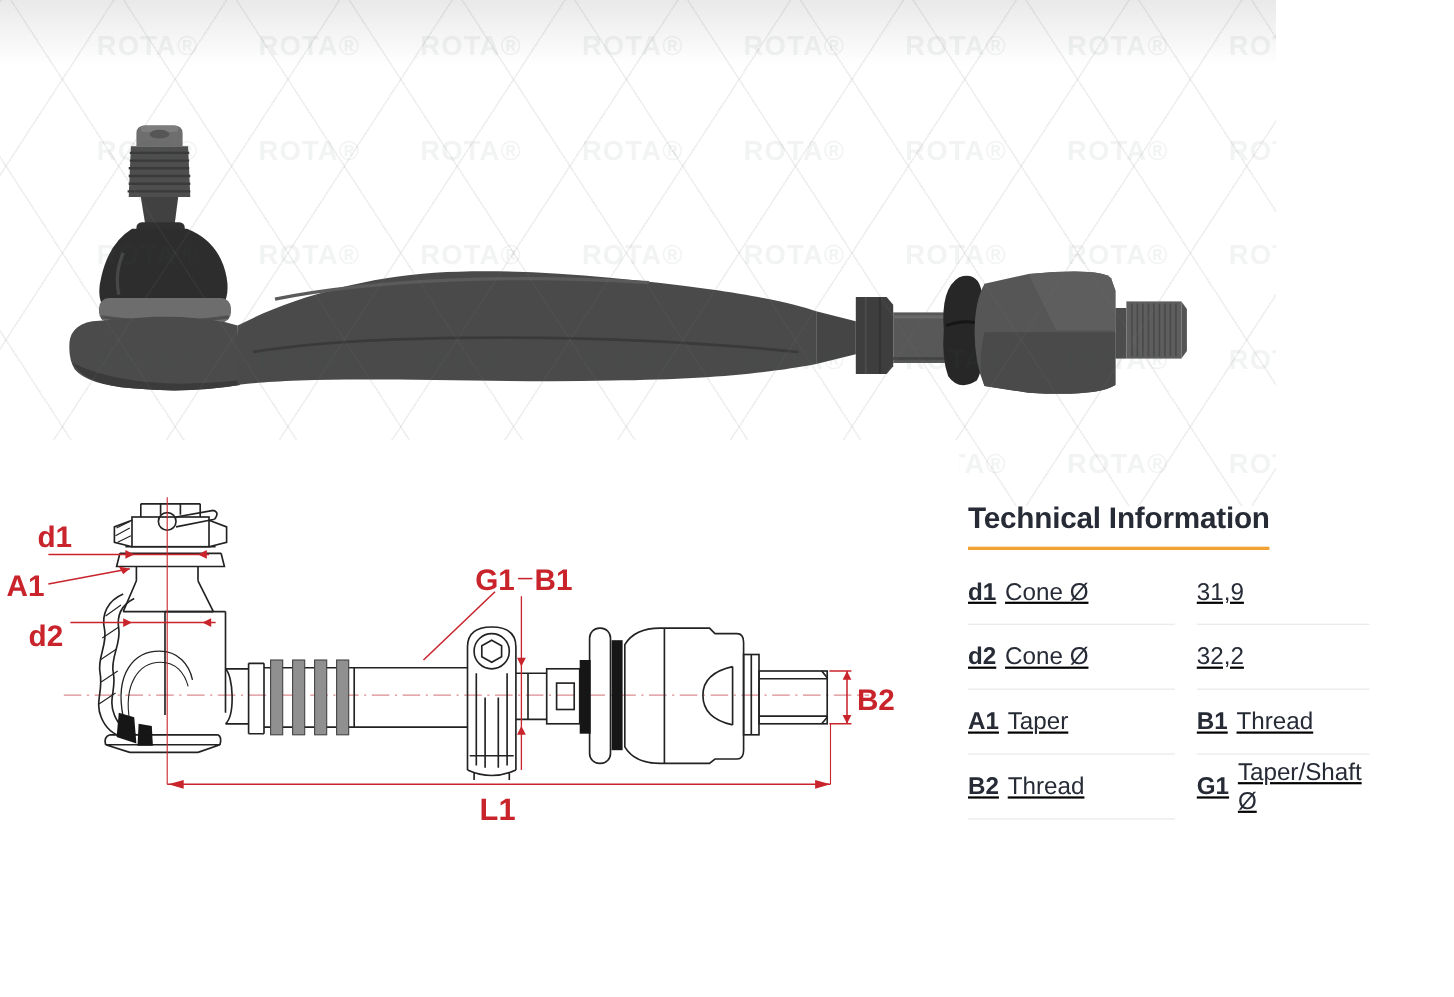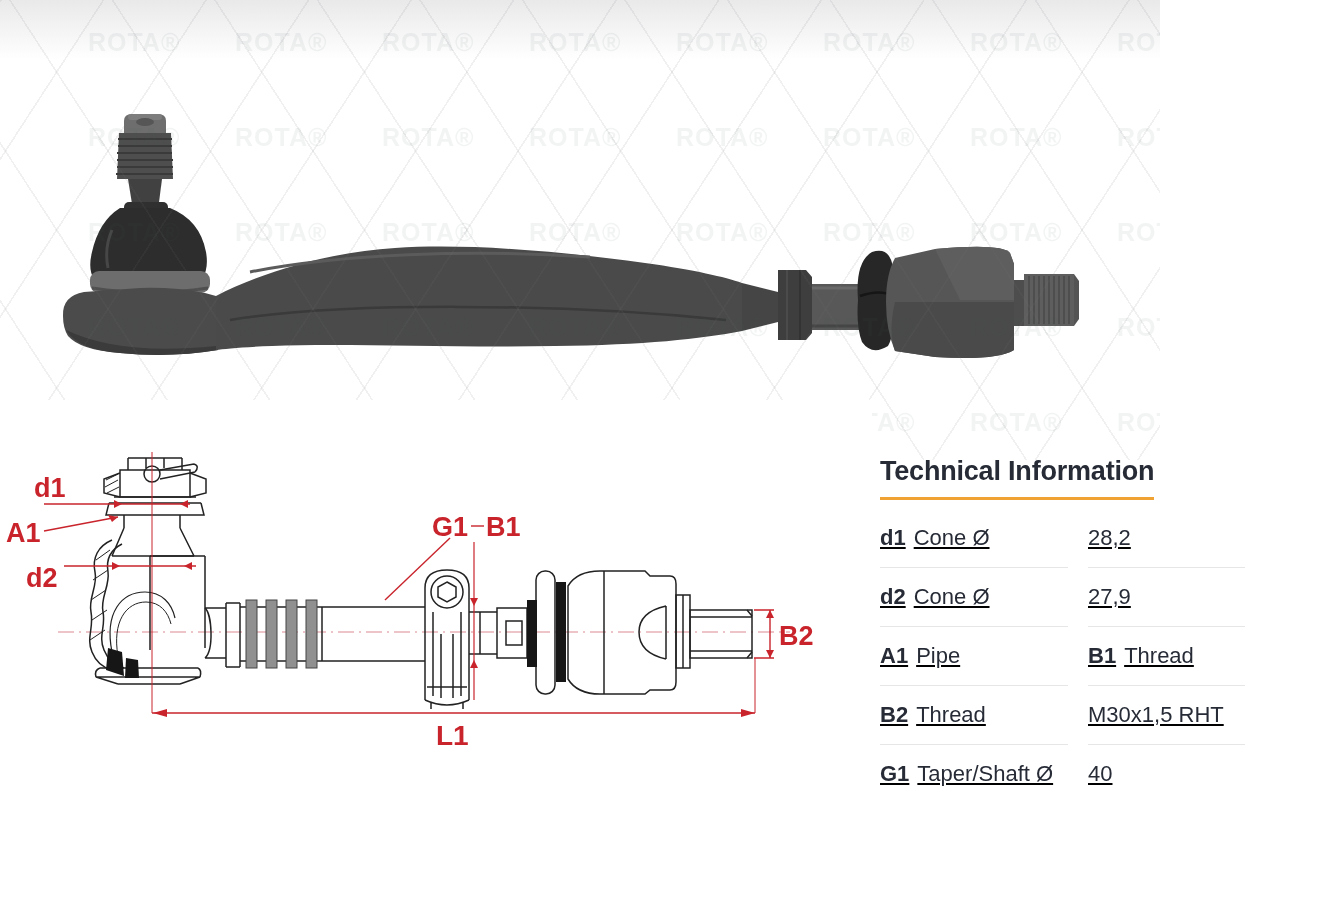--- a/index.html
+++ b/index.html
@@ -341,7 +341,7 @@
         <span class="t-key">d1</span>
         <span class="t-name">Cone Ø</span>
       </div>
-      <div class="t-cell t-value">28,2</div>
+      <div class="t-cell t-value">31,9</div>
 
       <div class="t-cell t-label">
         <span class="t-key">d2</span>

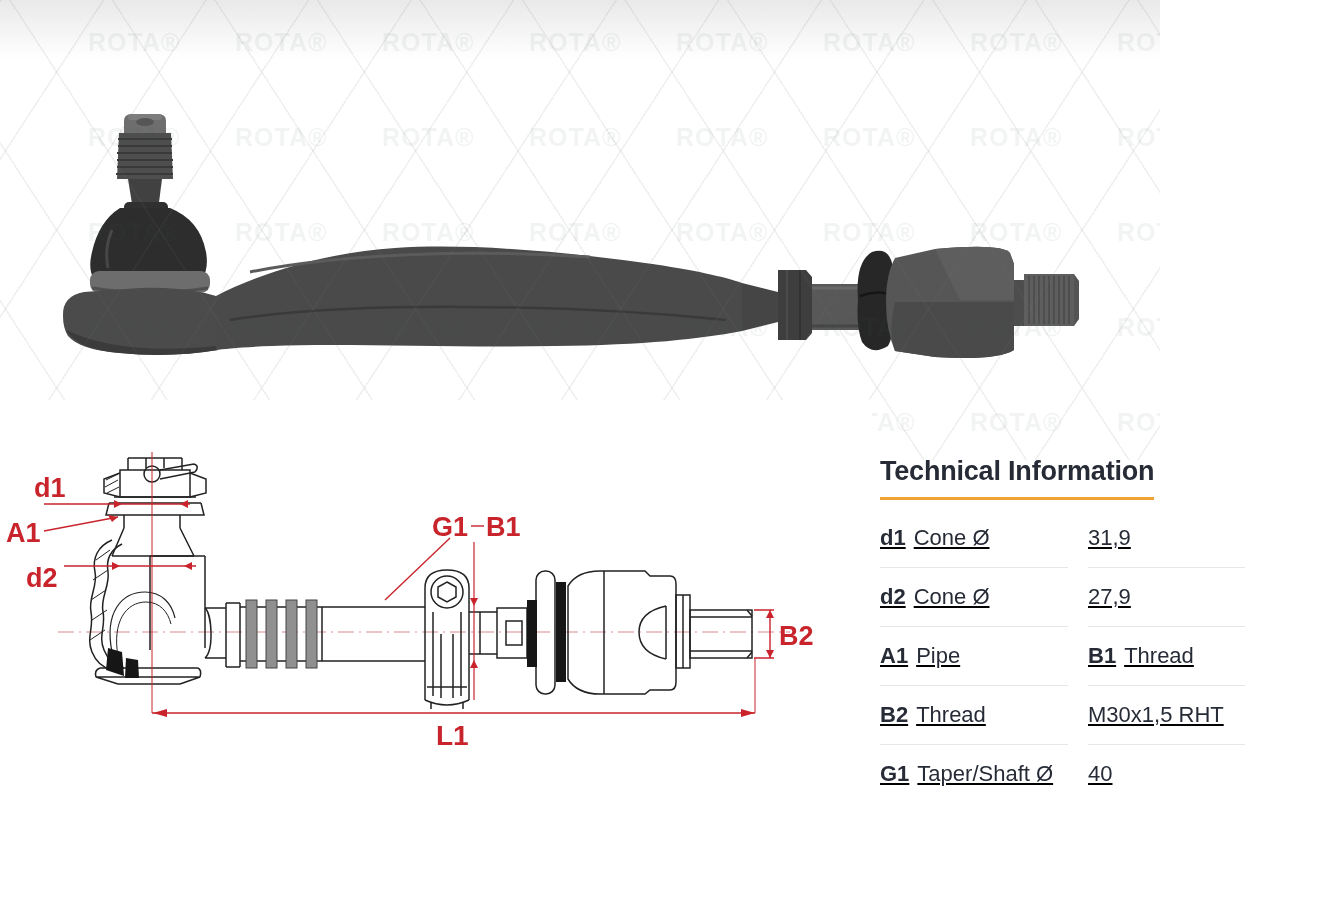--- a/index.html
+++ b/index.html
@@ -347,7 +347,7 @@
         <span class="t-key">d2</span>
         <span class="t-name">Cone Ø</span>
       </div>
-      <div class="t-cell t-value">27,9</div>
+      <div class="t-cell t-value">32,2</div>
 
       <div class="t-cell t-label">
         <span class="t-key">A1</span>

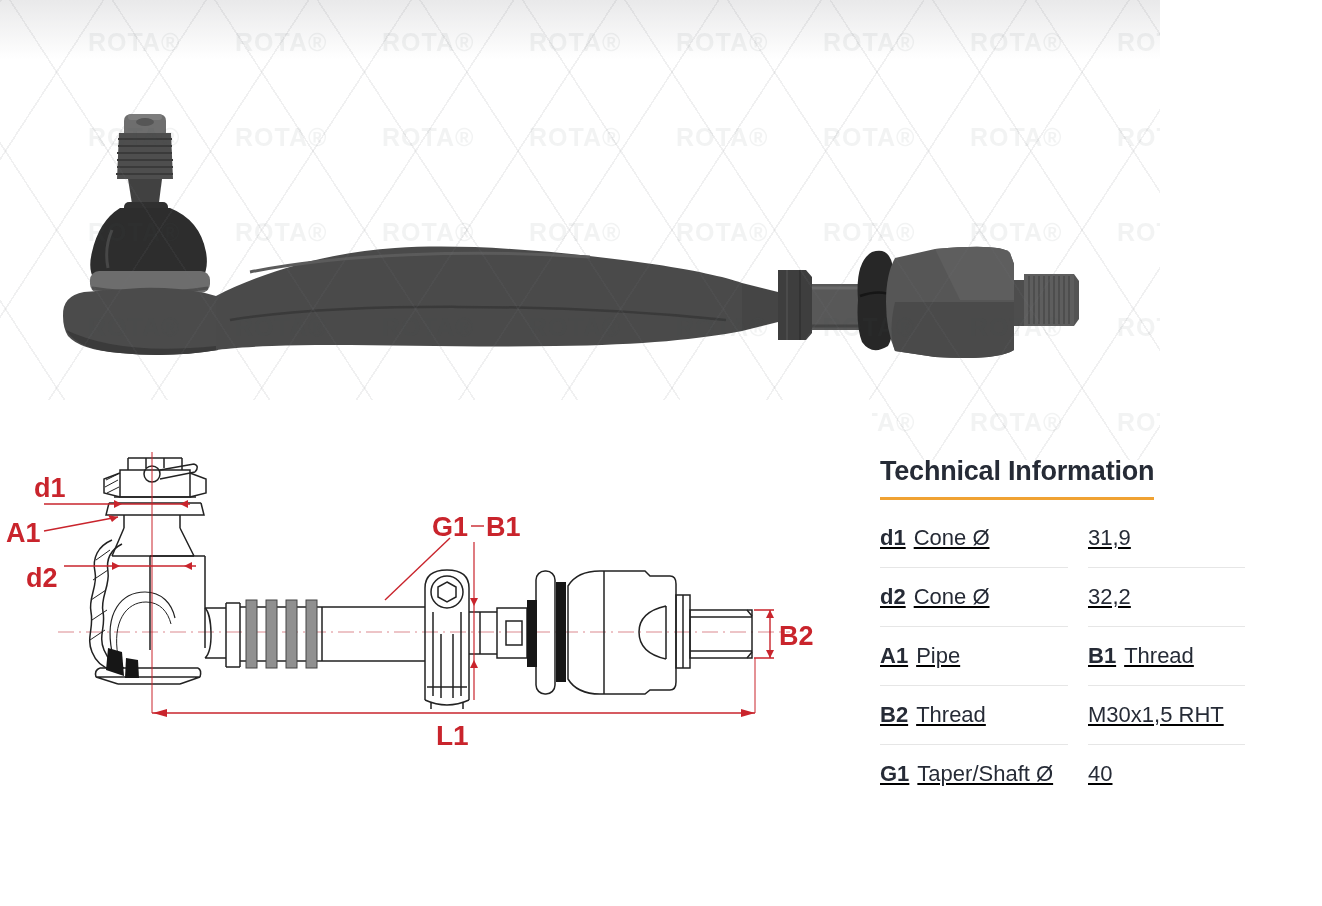--- a/index.html
+++ b/index.html
@@ -351,7 +351,7 @@
 
       <div class="t-cell t-label">
         <span class="t-key">A1</span>
-        <span class="t-name">Pipe</span>
+        <span class="t-name">Taper</span>
       </div>
 
       <div class="t-cell t-label">

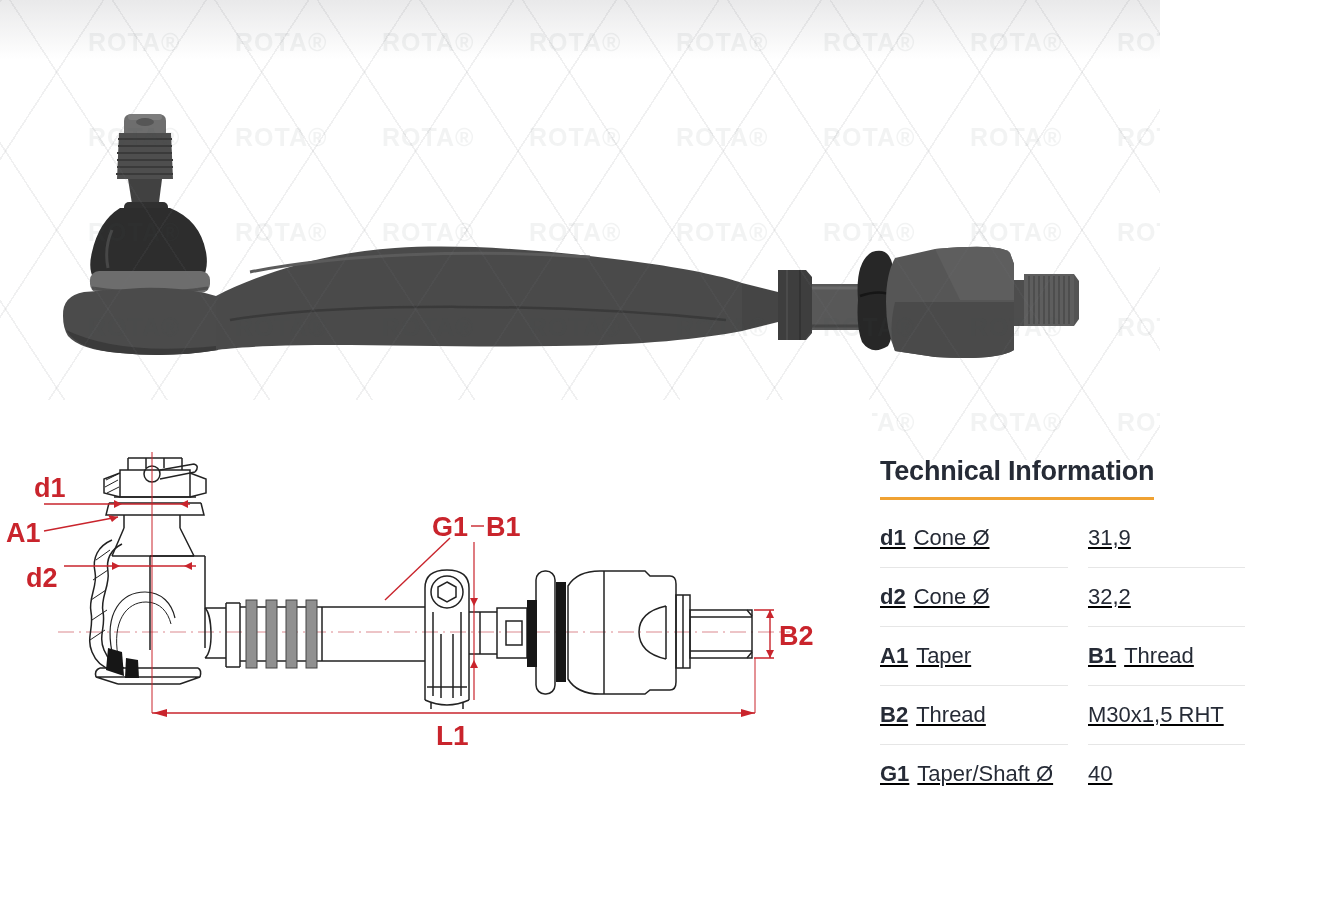--- a/index.html
+++ b/index.html
@@ -363,7 +363,6 @@
         <span class="t-key">B2</span>
         <span class="t-name">Thread</span>
       </div>
-      <div class="t-cell t-value">M30x1,5 RHT</div>
 
       <div class="t-cell t-label last">
         <span class="t-key">G1</span>

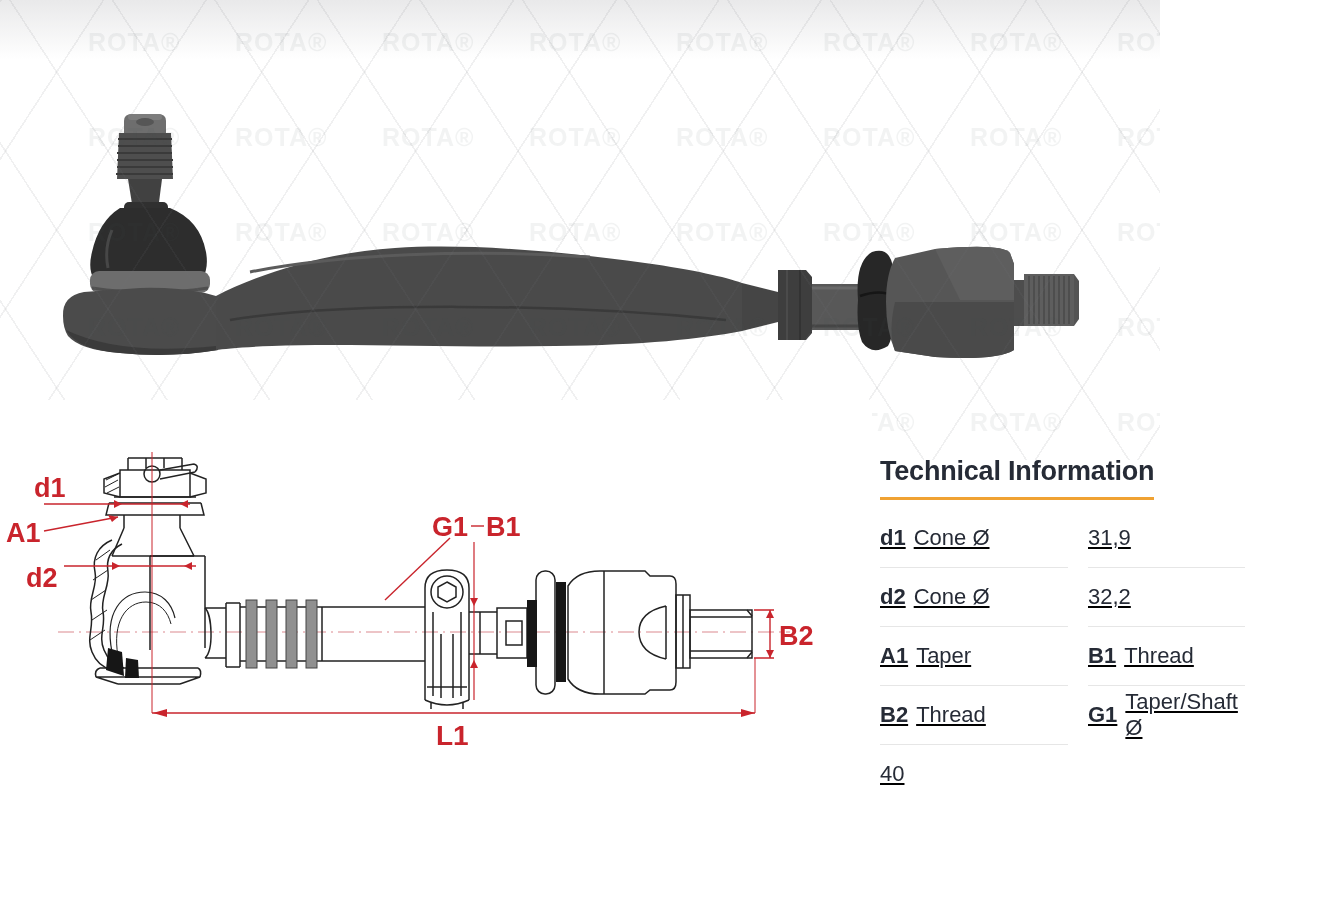--- a/index.html
+++ b/index.html
@@ -368,7 +368,6 @@
         <span class="t-key">G1</span>
         <span class="t-name">Taper/Shaft Ø</span>
       </div>
-      <div class="t-cell t-value last">40</div>
     </div>
   </div>
 

